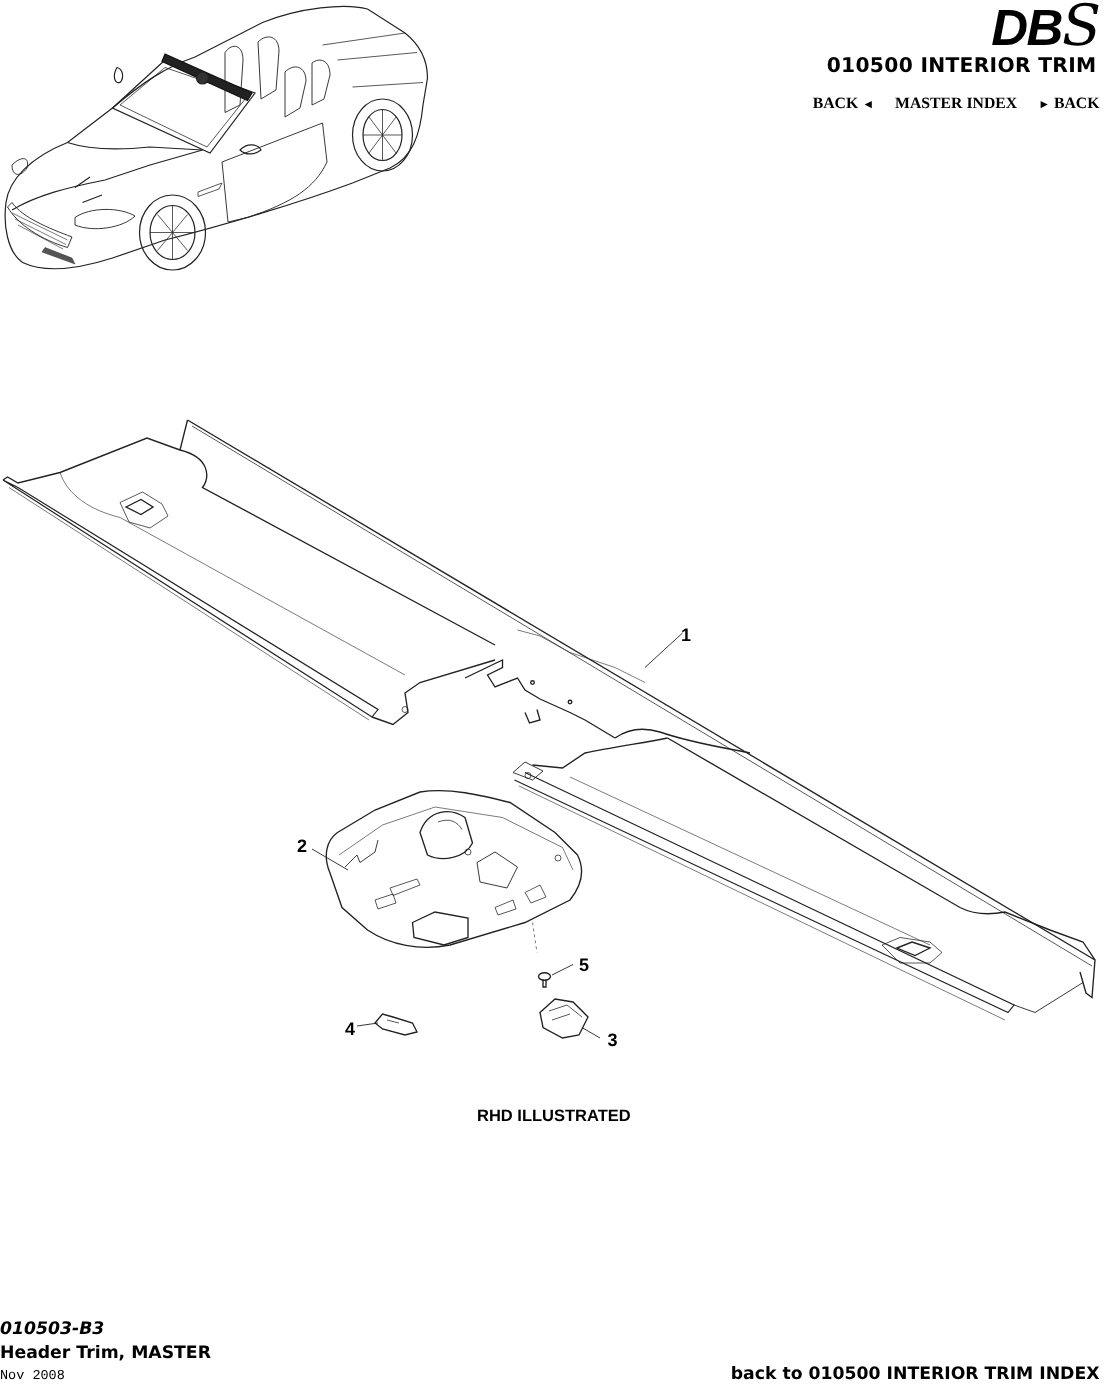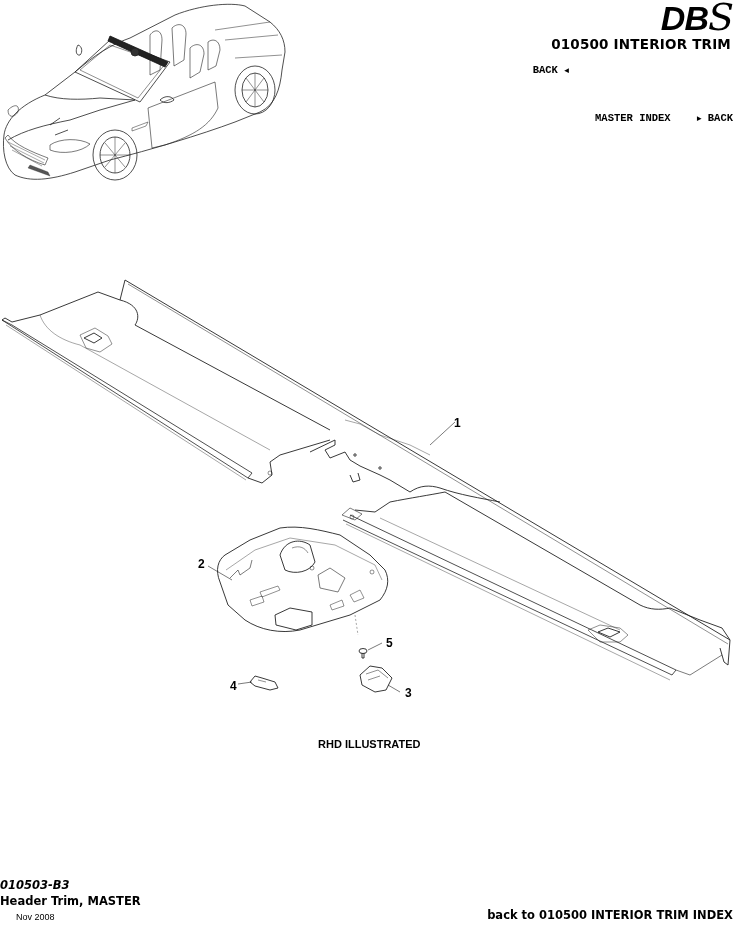--- a/index.html
+++ b/index.html
@@ -8,7 +8,7 @@
     .logo { position: absolute; right: 4px; top: 0; font-family: "Liberation Sans", sans-serif; font-weight: bold; font-style: italic; font-size: 34px; letter-spacing: -1px; line-height: 34px; }
     .logo .s { font-weight: normal; font-style: italic; font-family: "DejaVu Serif", serif; font-size: 38px; }
     .section-title { position: absolute; right: 6px; top: 36px; font-family: "DejaVu Sans", sans-serif; font-size: 13.5px; font-weight: bold; letter-spacing: 0.2px; text-align: center; }
-    .nav { position: absolute; right: 4px; top: 64px; font-family: Liberation Mono, monospace; font-size: 10.5px; font-weight: bold; display: flex; gap: 12px; }
+    .nav { position: absolute; right: 4px; top: 64px; font-family: Liberation Serif, serif; font-size: 10.5px; font-weight: bold; display: flex; gap: 0; }
     .nav span { cursor: pointer; }
     .nav .gap { margin-left: 14px; margin-top: 48px; }
     .nav .tri { font-size: 8px; }

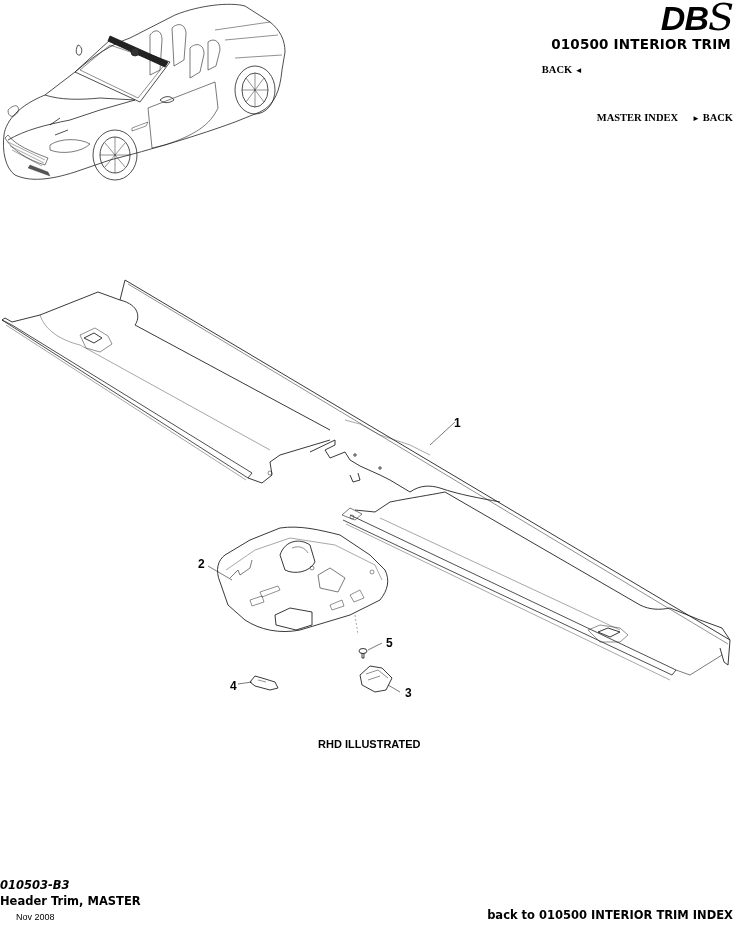--- a/index.html
+++ b/index.html
@@ -10,7 +10,7 @@
     .section-title { position: absolute; right: 6px; top: 36px; font-family: "DejaVu Sans", sans-serif; font-size: 13.5px; font-weight: bold; letter-spacing: 0.2px; text-align: center; }
     .nav { position: absolute; right: 4px; top: 64px; font-family: Liberation Serif, serif; font-size: 10.5px; font-weight: bold; display: flex; gap: 0; }
     .nav span { cursor: pointer; }
-    .nav .gap { margin-left: 14px; margin-top: 48px; }
+    .nav .gap { margin-left: 14px; }
     .nav .tri { font-size: 8px; }
     .diagram { position: absolute; left: 0; top: 270px; width: 737px; height: 440px; }
     .callout { position: absolute; font-family: "Liberation Sans", sans-serif; font-size: 12px; font-weight: bold; }

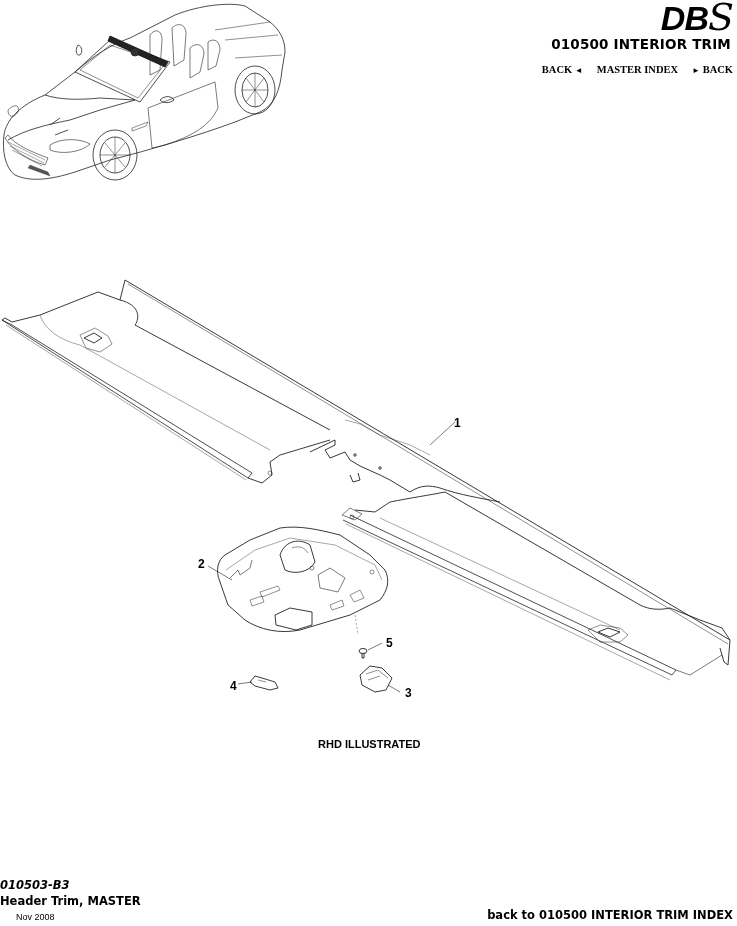--- a/index.html
+++ b/index.html
@@ -18,7 +18,7 @@
     .footer-left { position: absolute; left: 0; top: 877px; font-family: "DejaVu Sans", sans-serif; }
     .footer-left .code { font-size: 11.5px; font-weight: bold; line-height: 16px; font-style: italic; }
     .footer-left .desc { font-size: 11.5px; font-weight: bold; line-height: 16px; }
-    .footer-left .date { font-size: 9px; font-family: Liberation Sans, sans-serif; line-height: 16px; padding-left: 16px; }
+    .footer-left .date { font-size: 9px; font-family: Liberation Mono, monospace; line-height: 16px; }
     .footer-right { position: absolute; right: 4px; top: 908px; font-family: "DejaVu Sans", sans-serif; font-size: 11.5px; font-weight: bold; cursor: pointer; }
   </style>
 </head>

